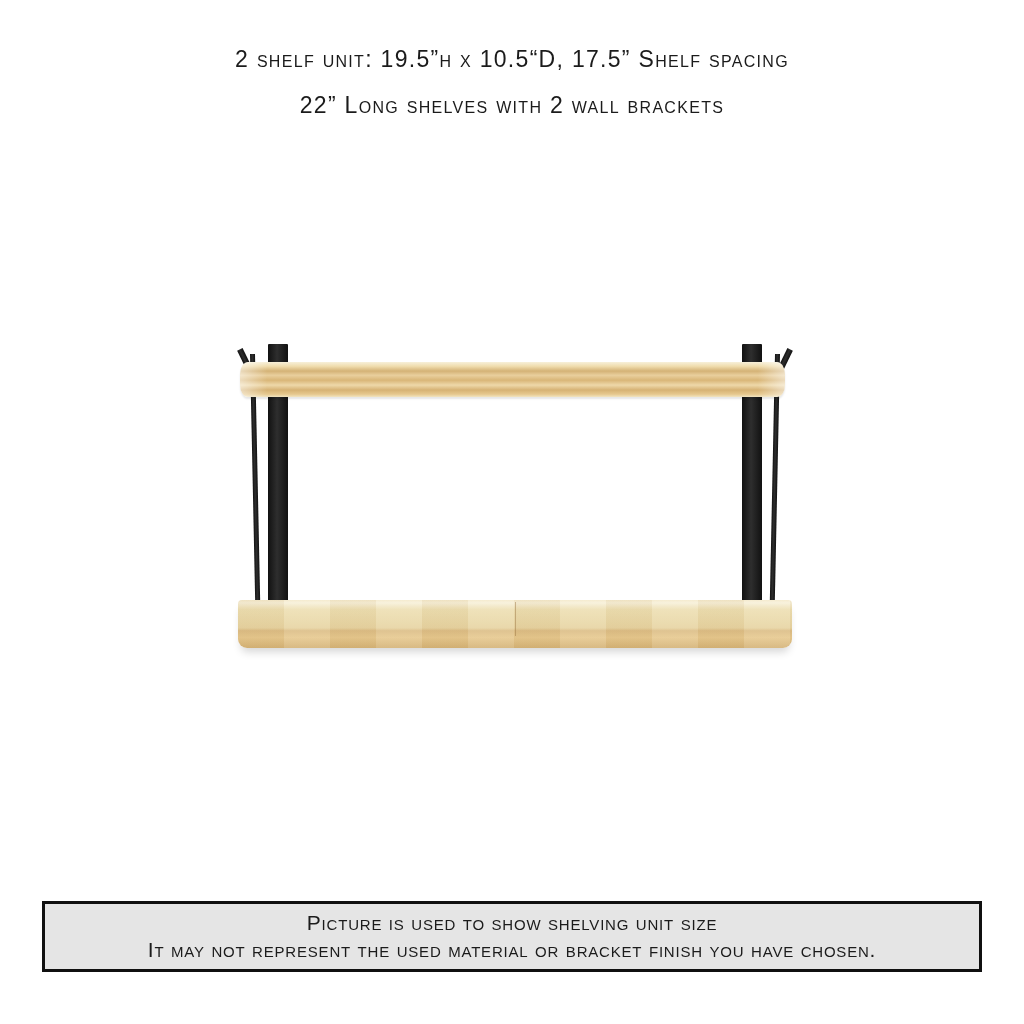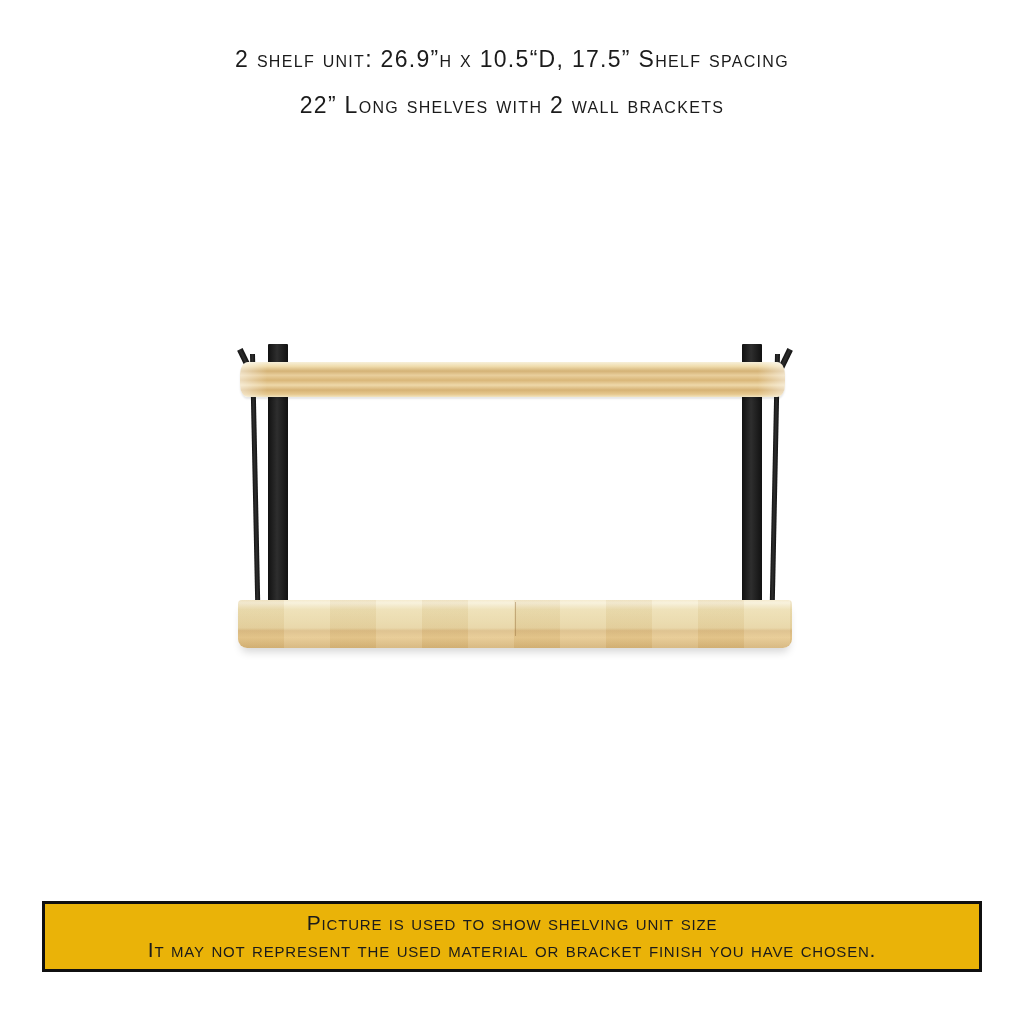--- a/index.html
+++ b/index.html
@@ -73,7 +73,7 @@
 <div class="page" style="--bg: #ffffff; --text: #1b1b1b; --border: #101010; --bracket: #111111; --wood: #e6c88e; --wood-hi: #f7f0d9; --wood-dark: #d4b276;">
 
   <div class="header">
-    <p>2 shelf unit: 26.9”h x 10.5“D, 17.5” Shelf spacing</p>
+    <p>2 shelf unit: 19.5”h x 10.5“D, 17.5” Shelf spacing</p>
     <p>22” Long shelves with 2 wall brackets</p>
   </div>
 

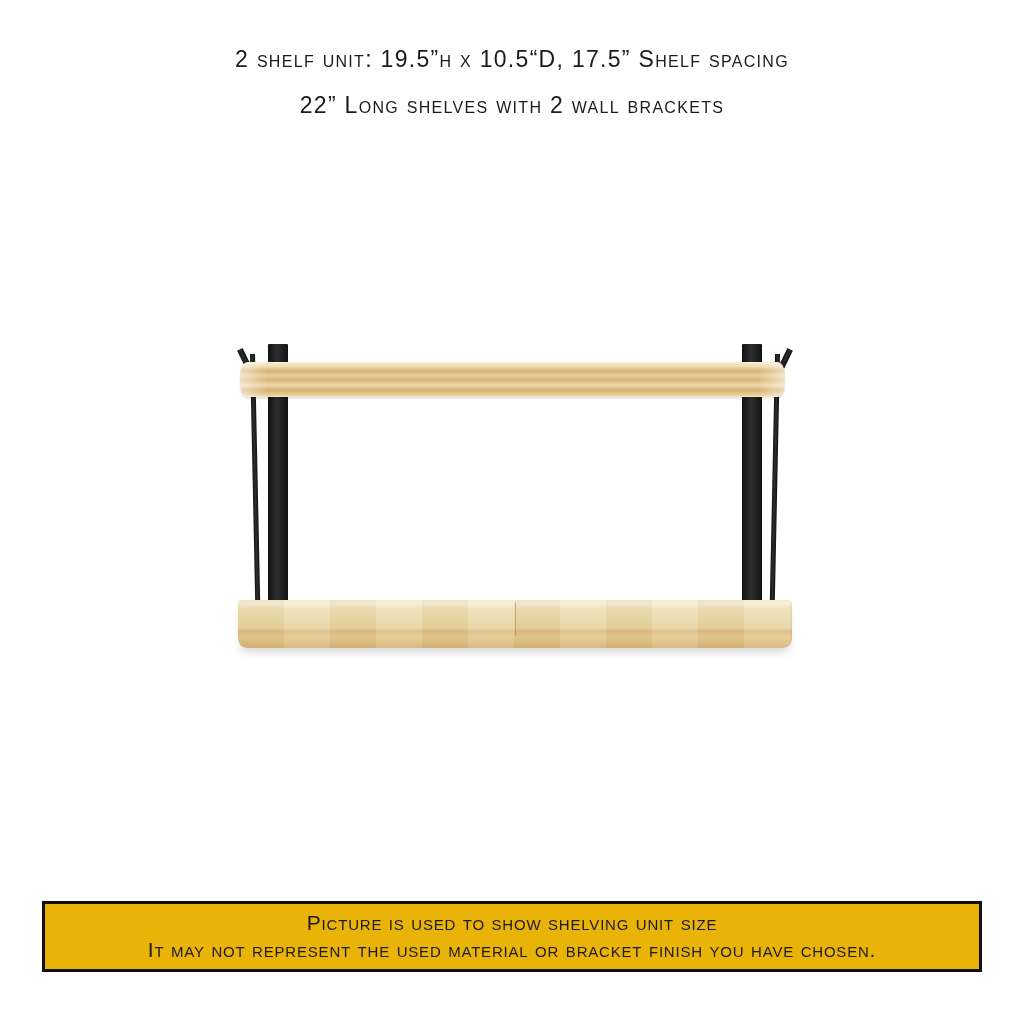--- a/index.html
+++ b/index.html
@@ -60,7 +60,7 @@
   .disclaimer{
     position:absolute;left:42px;top:901px;width:934px;height:60px;
     border:3px solid var(--border,#101010);
-    text-align:center;padding-top:5px;background:#eab308;
+    text-align:center;padding-top:5px;background:#e5e5e5;
   }
   .disclaimer p{
     margin:0;font-size:21px;font-weight:500;letter-spacing:0.8px;

